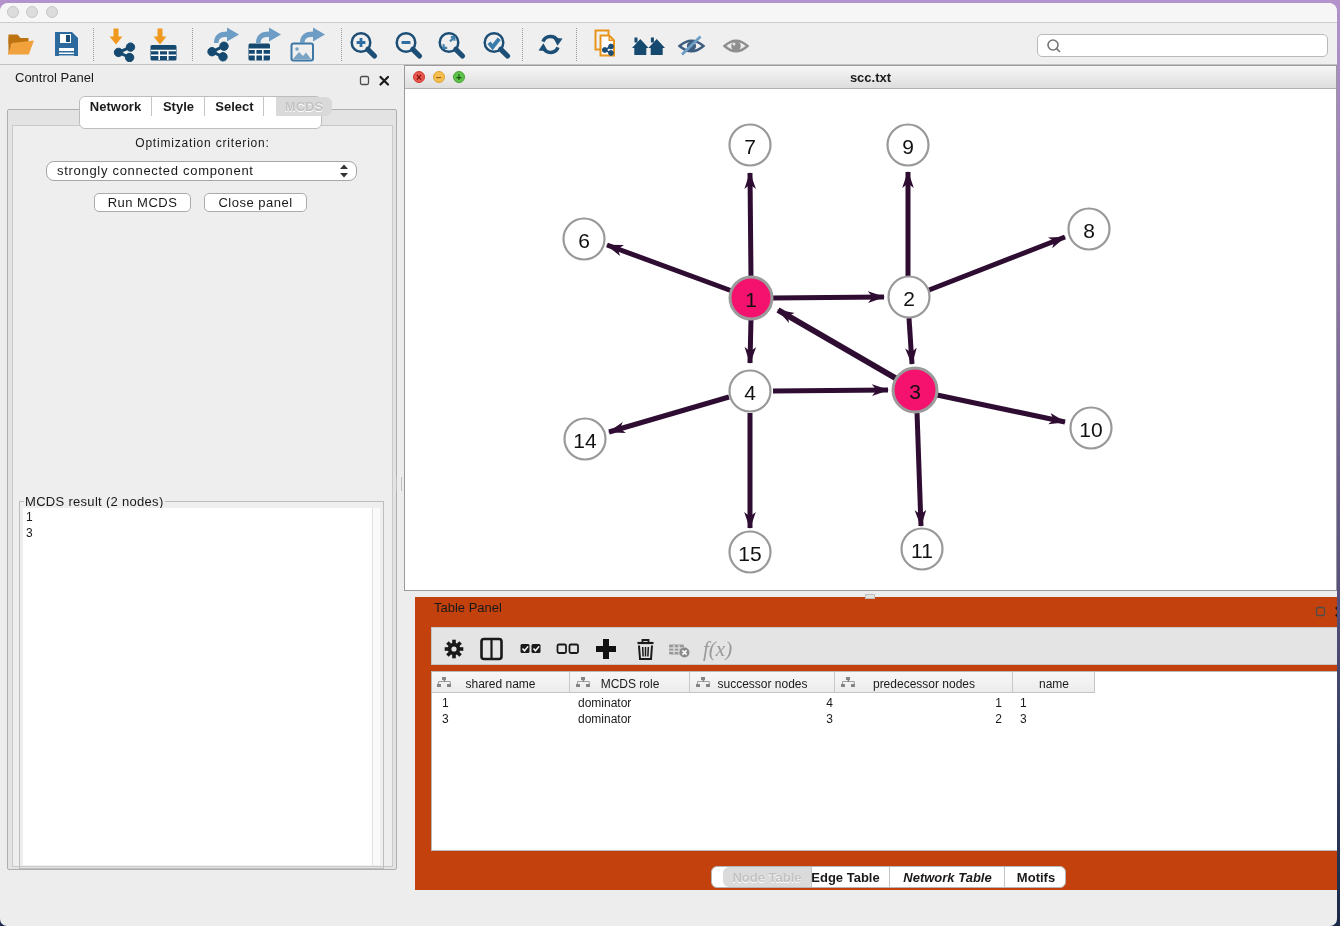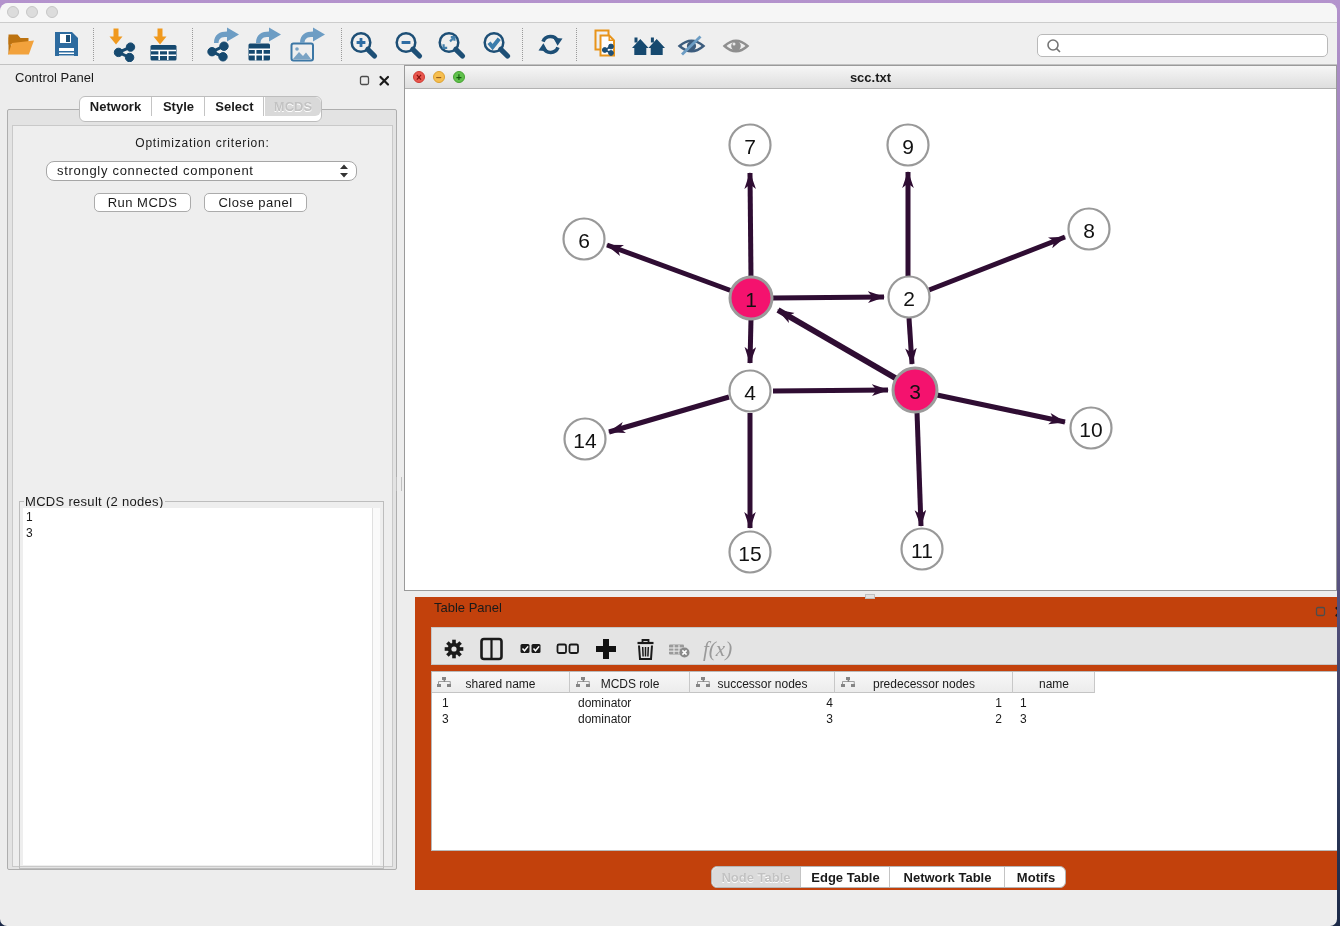--- a/index.html
+++ b/index.html
@@ -24,7 +24,7 @@
 
 #cpanel { position:absolute; left:0; top:62px; width:392px; height:828px; background:#ededed; }
 #cp-title { position:absolute; left:15px; top:5px; font-size:13px; }
-#cp-tabs { position:absolute; left:79px; top:31px; width:243px; height:26px;
+#cp-tabs { position:absolute; left:79px; top:31px; width:243px; height:33px;
   background:#fff; border:1px solid #bdbdbd; border-radius:6px; font-size:13px; z-index:5; }
 .cptab { position:absolute; top:0; height:19px; line-height:20px; text-align:center;
   border-right:1px solid #c4c4c4; font-weight:bold; }

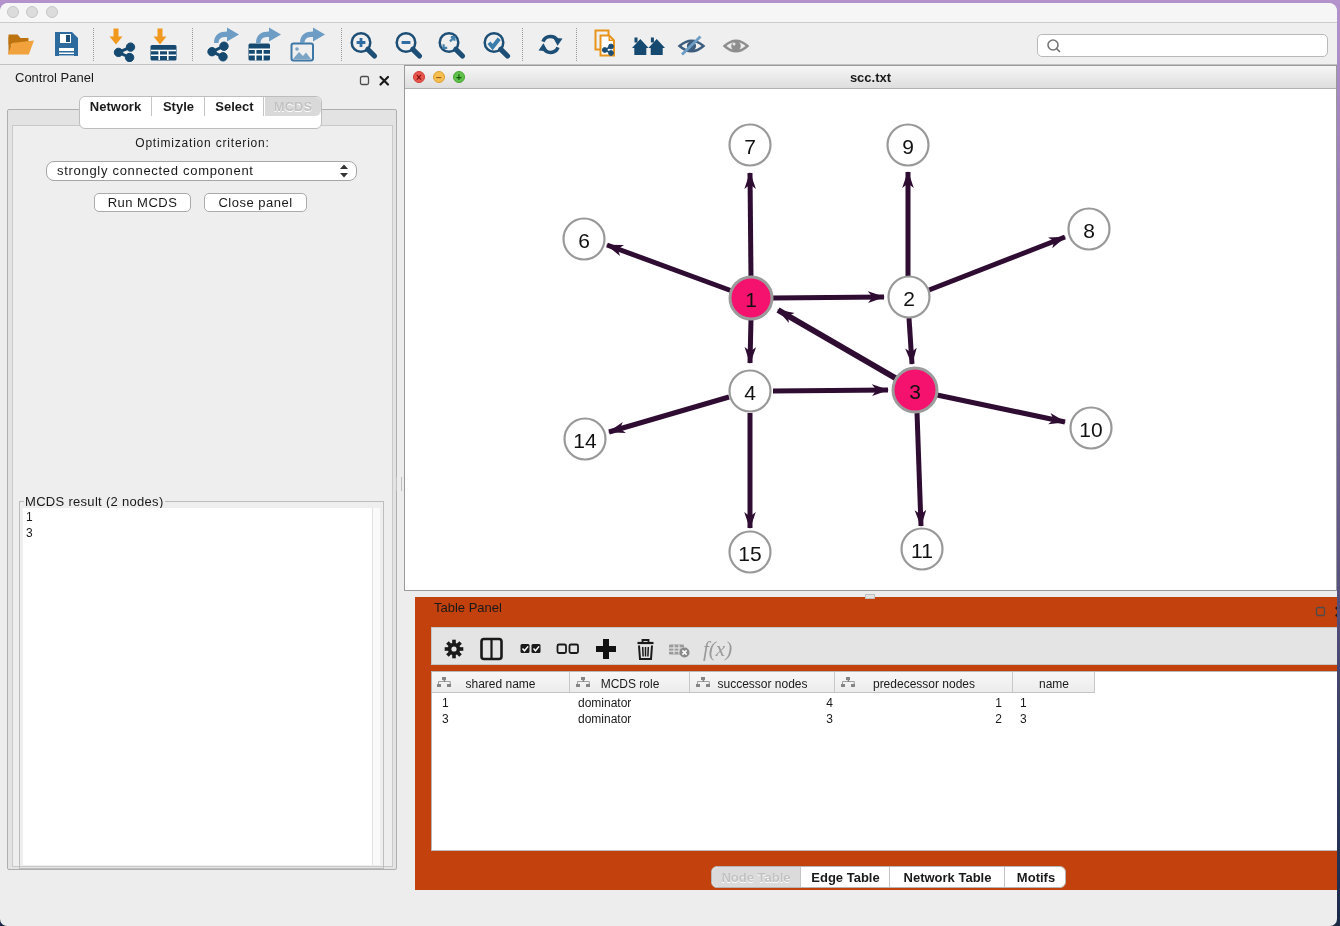--- a/index.html
+++ b/index.html
@@ -78,7 +78,7 @@
   background:#fbfbfb; border:1px solid #b5b5b5; border-radius:2px; }
 #membtn { position:absolute; left:1254px; top:7px; width:75px; height:25px;
   background:#f4f4f4; border:1px solid #adadad; border-radius:2px; font-size:12px; }
-.engraved { color:#c2c2c2; text-shadow:0 1px 0 #ffffff; }
+.engraved { color:#c2c2c2; text-shadow:0 1px 0 #ffffff;margin-left:11px; }
 </style>
 </head>
 <body>

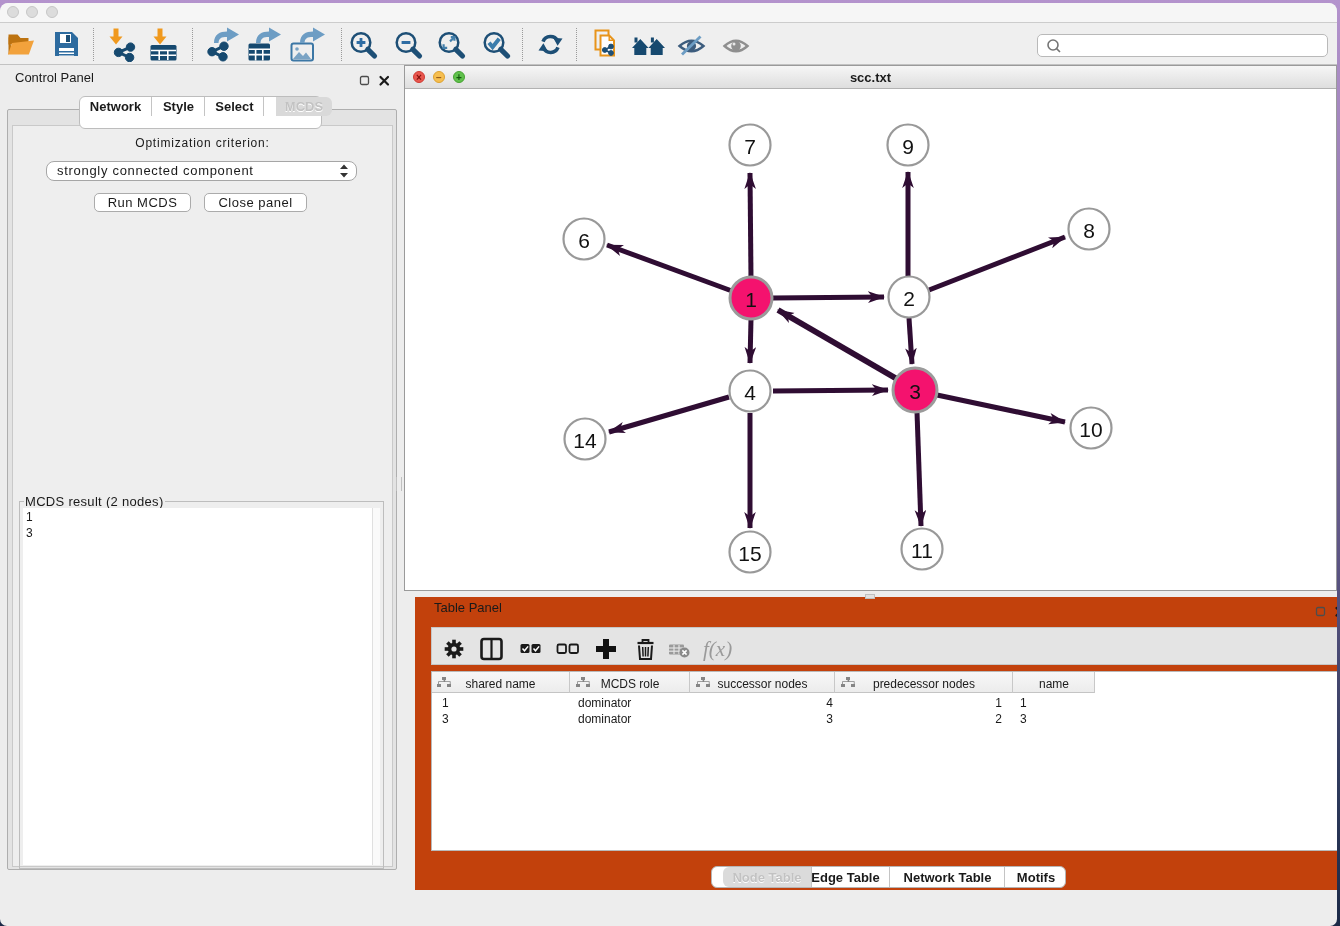--- a/index.html
+++ b/index.html
@@ -435,7 +435,7 @@
     <div id="tp-tabs">
       <div class="tptab engraved" style="left:0; width:89px; background:#dbdbdb; border-radius:6px 0 0 6px;">Node Table</div>
       <div class="tptab" style="left:90px; width:88px;">Edge Table</div>
-      <div class="tptab" style="left:179px; width:114px;">Network Table</div>
+      <div class="tptab" style="left:179px; width:114px;font-style:italic;">Network Table</div>
       <div class="tptab" style="left:294px; width:60px; border-right:none;">Motifs</div>
     </div>
   </div>

